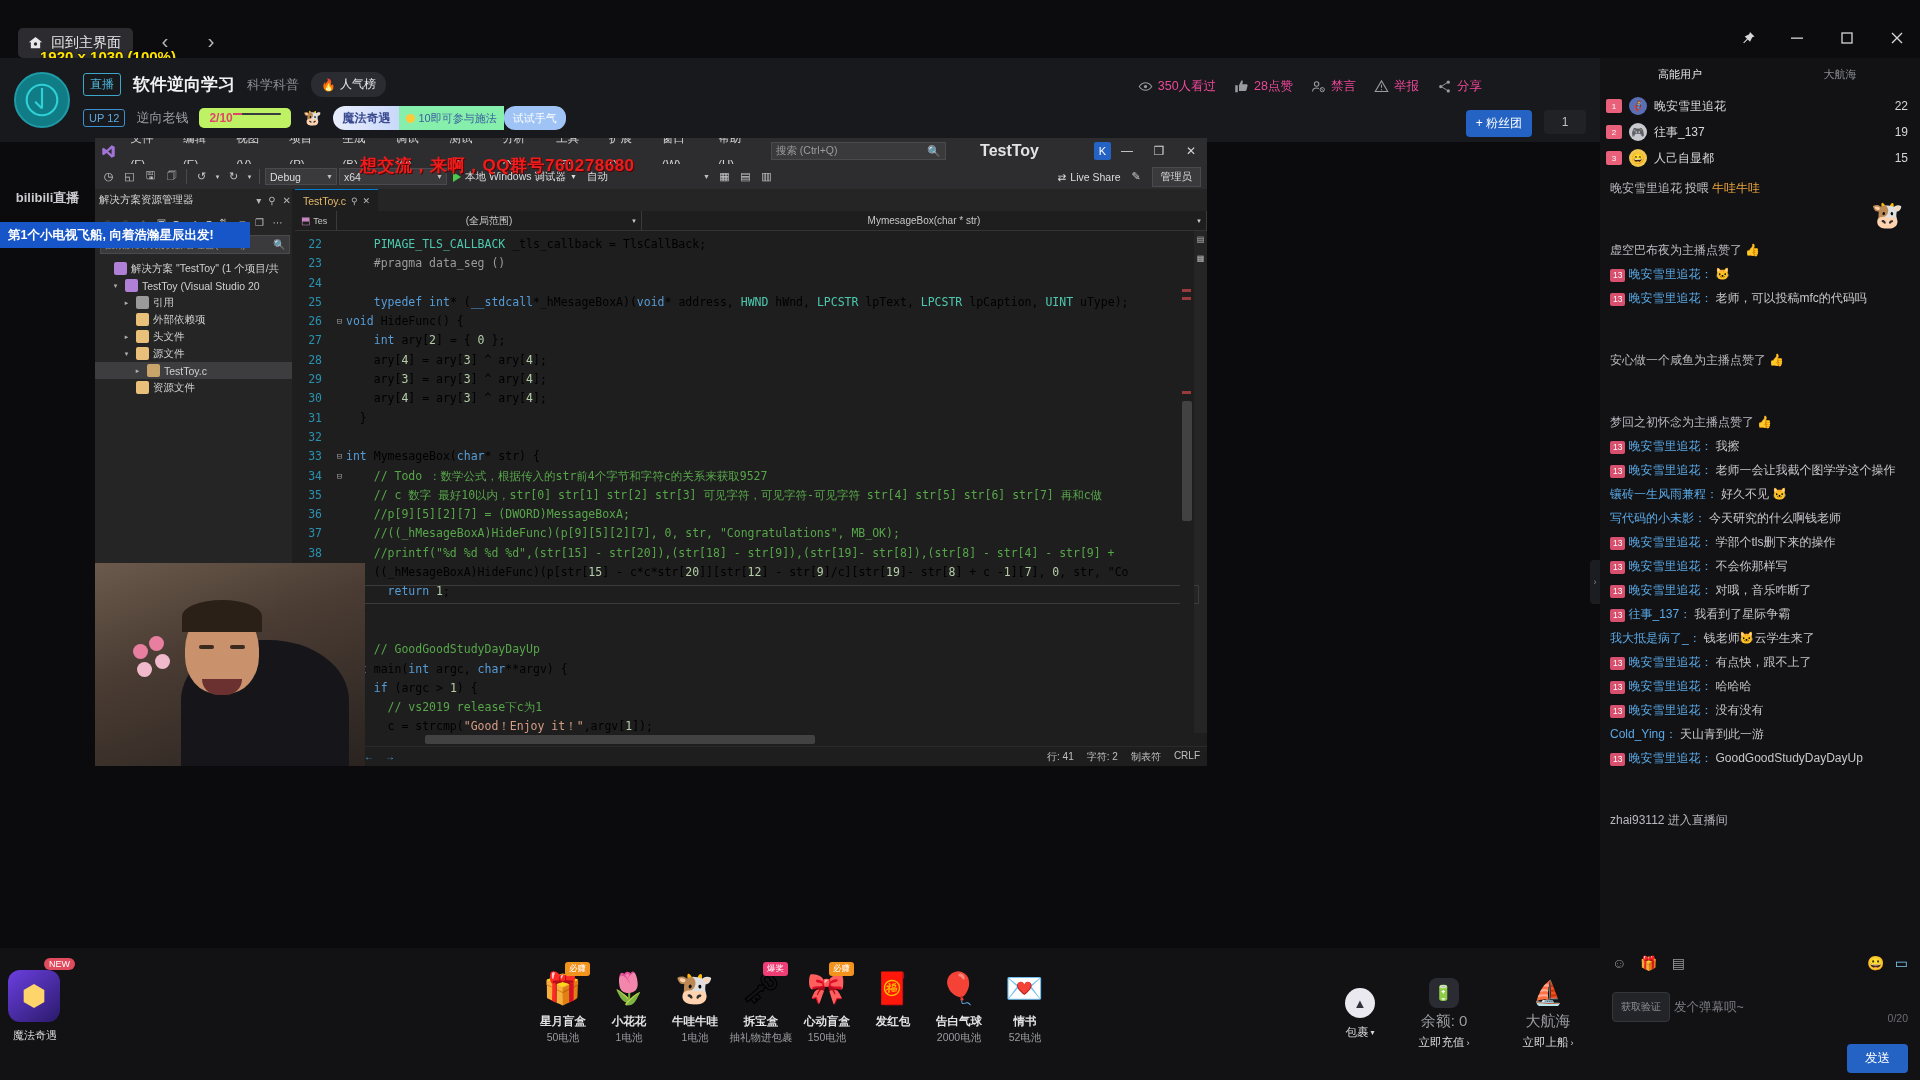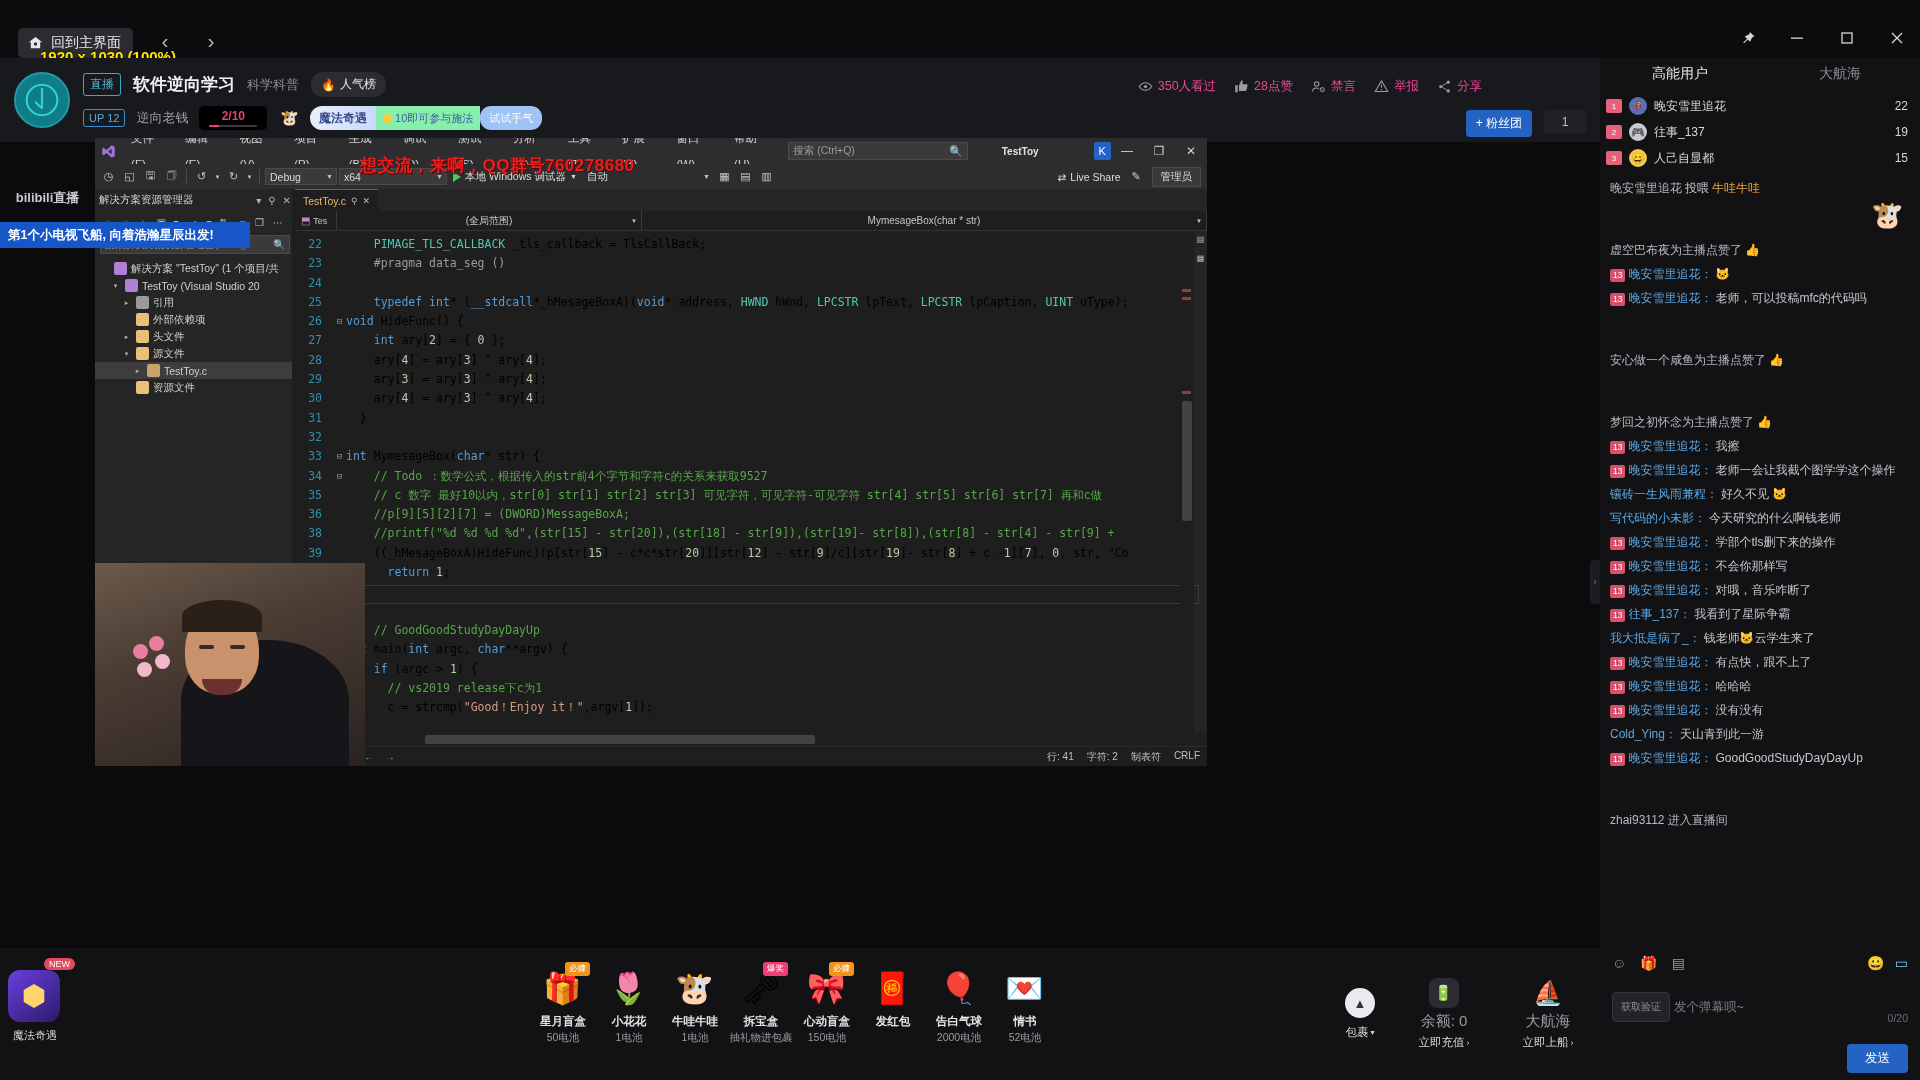--- a/index.html
+++ b/index.html
@@ -172,7 +172,7 @@
   
   .chat { position:absolute; left:1600px; top:58px; width:320px; height:1022px; background:#121214; display:flex; flex-direction:column; }
   .chat-tabs { height:32px; display:flex; align-items:center; }
-  .ctab { flex:1; text-align:center; color:#8b8c93; font-size:14px; cursor:pointer; }
+  .ctab { flex:1; text-align:center; color:#8b8c93; font-size:11px; cursor:pointer; }
   .ctab.on { color:#e6e6ea; }
   .rank-list { padding:3px 0 5px 0; }
   .rk { height:26px; display:flex; align-items:center; padding:0 12px 0 6px; cursor:pointer; }

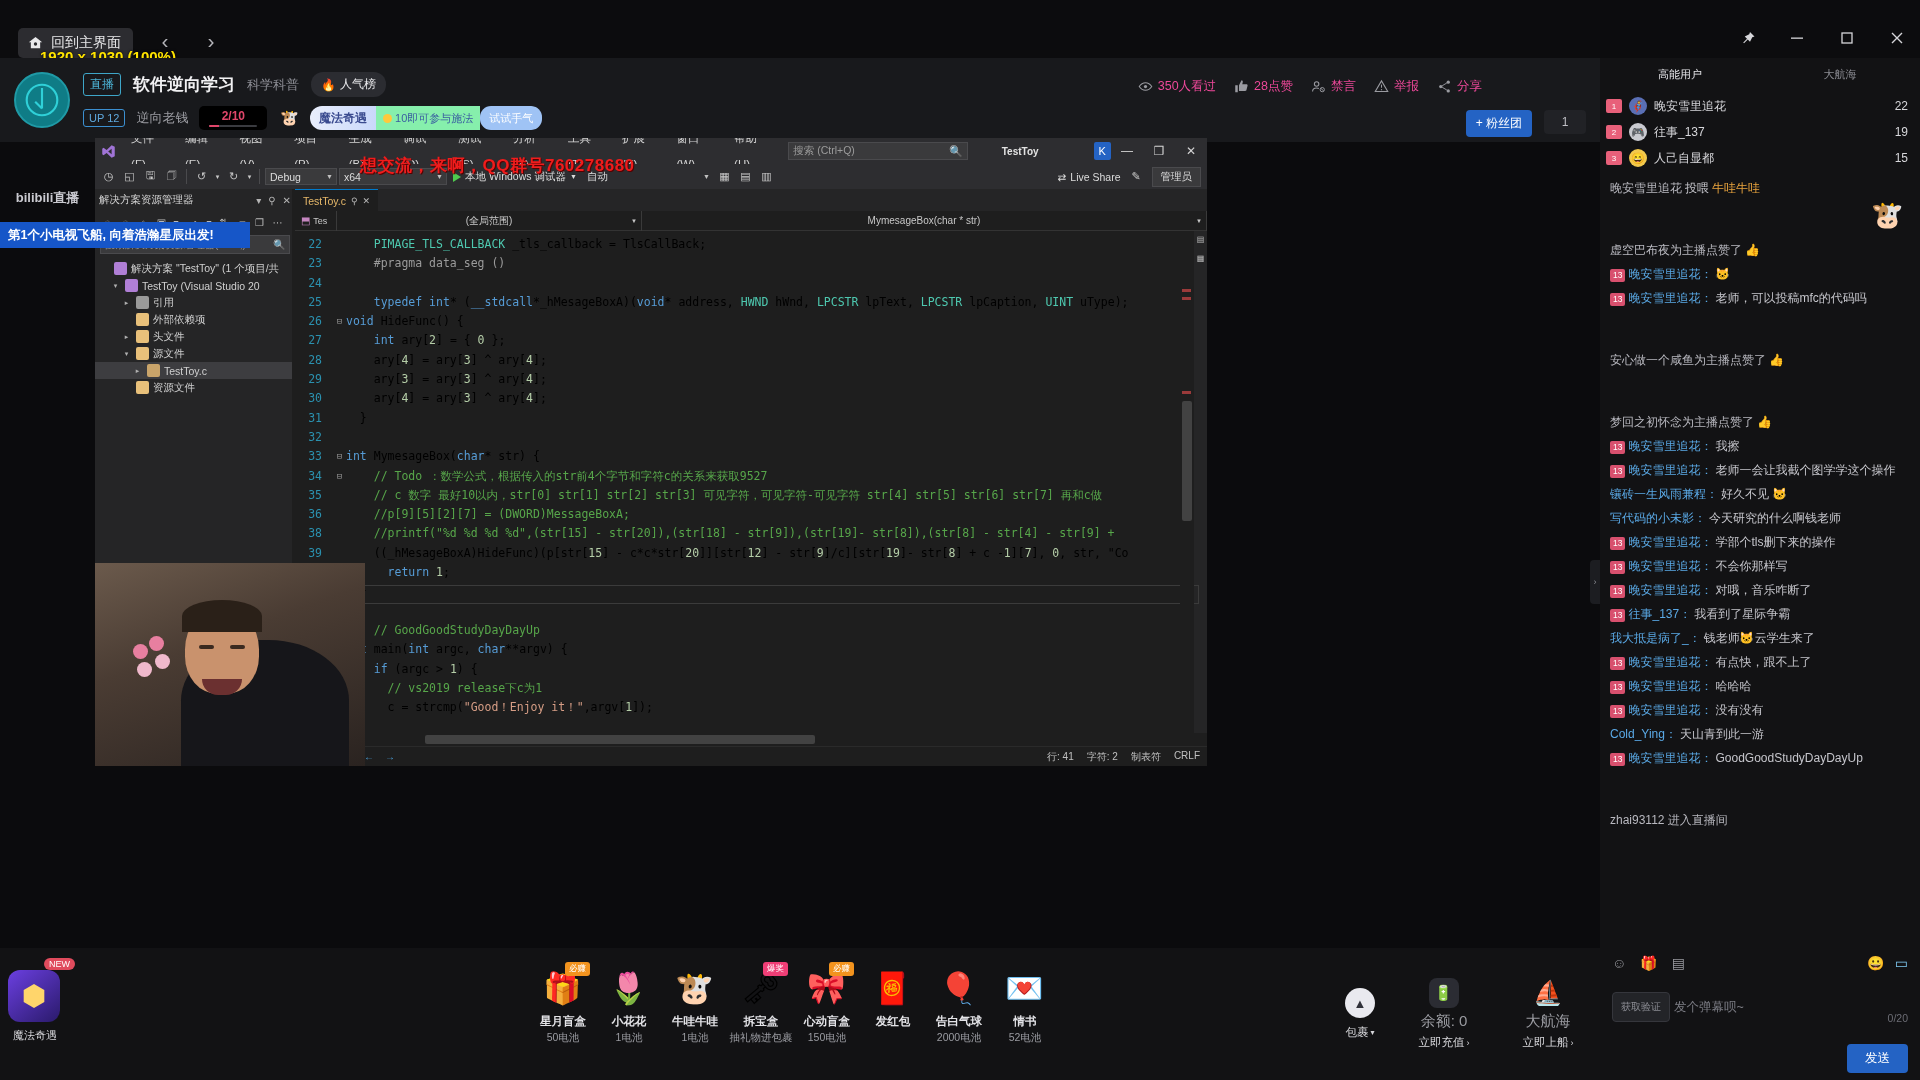--- a/index.html
+++ b/index.html
@@ -41,7 +41,7 @@
   .hdr-row2 { position:absolute; left:83px; top:48px; display:flex; align-items:center; gap:11px; }
   .up-badge { border:1px solid #3b8fd0; color:#5fa8dd; font-size:11px; border-radius:3px; padding:2px 5px; }
   .up-name { color:#9a9ba1; font-size:13px; }
-  .lvl-box { background:#000000; border-radius:5px; padding:3px 10px; display:flex; flex-direction:column; align-items:center; min-width:62px; cursor:pointer; position:relative; }
+  .lvl-box { background:#bef264; border-radius:5px; padding:3px 10px; display:flex; flex-direction:row; min-width:62px; cursor:pointer; position:relative; }
   .lvl-txt { font-size:12px; color:#d8d8dc; }
   .lvl-txt b { color:#e0466a; font-weight:700; }
   .lvl-bar { width:48px; height:2px; background:#3a3b40; margin-top:2px; border-radius:1px; overflow:hidden; }

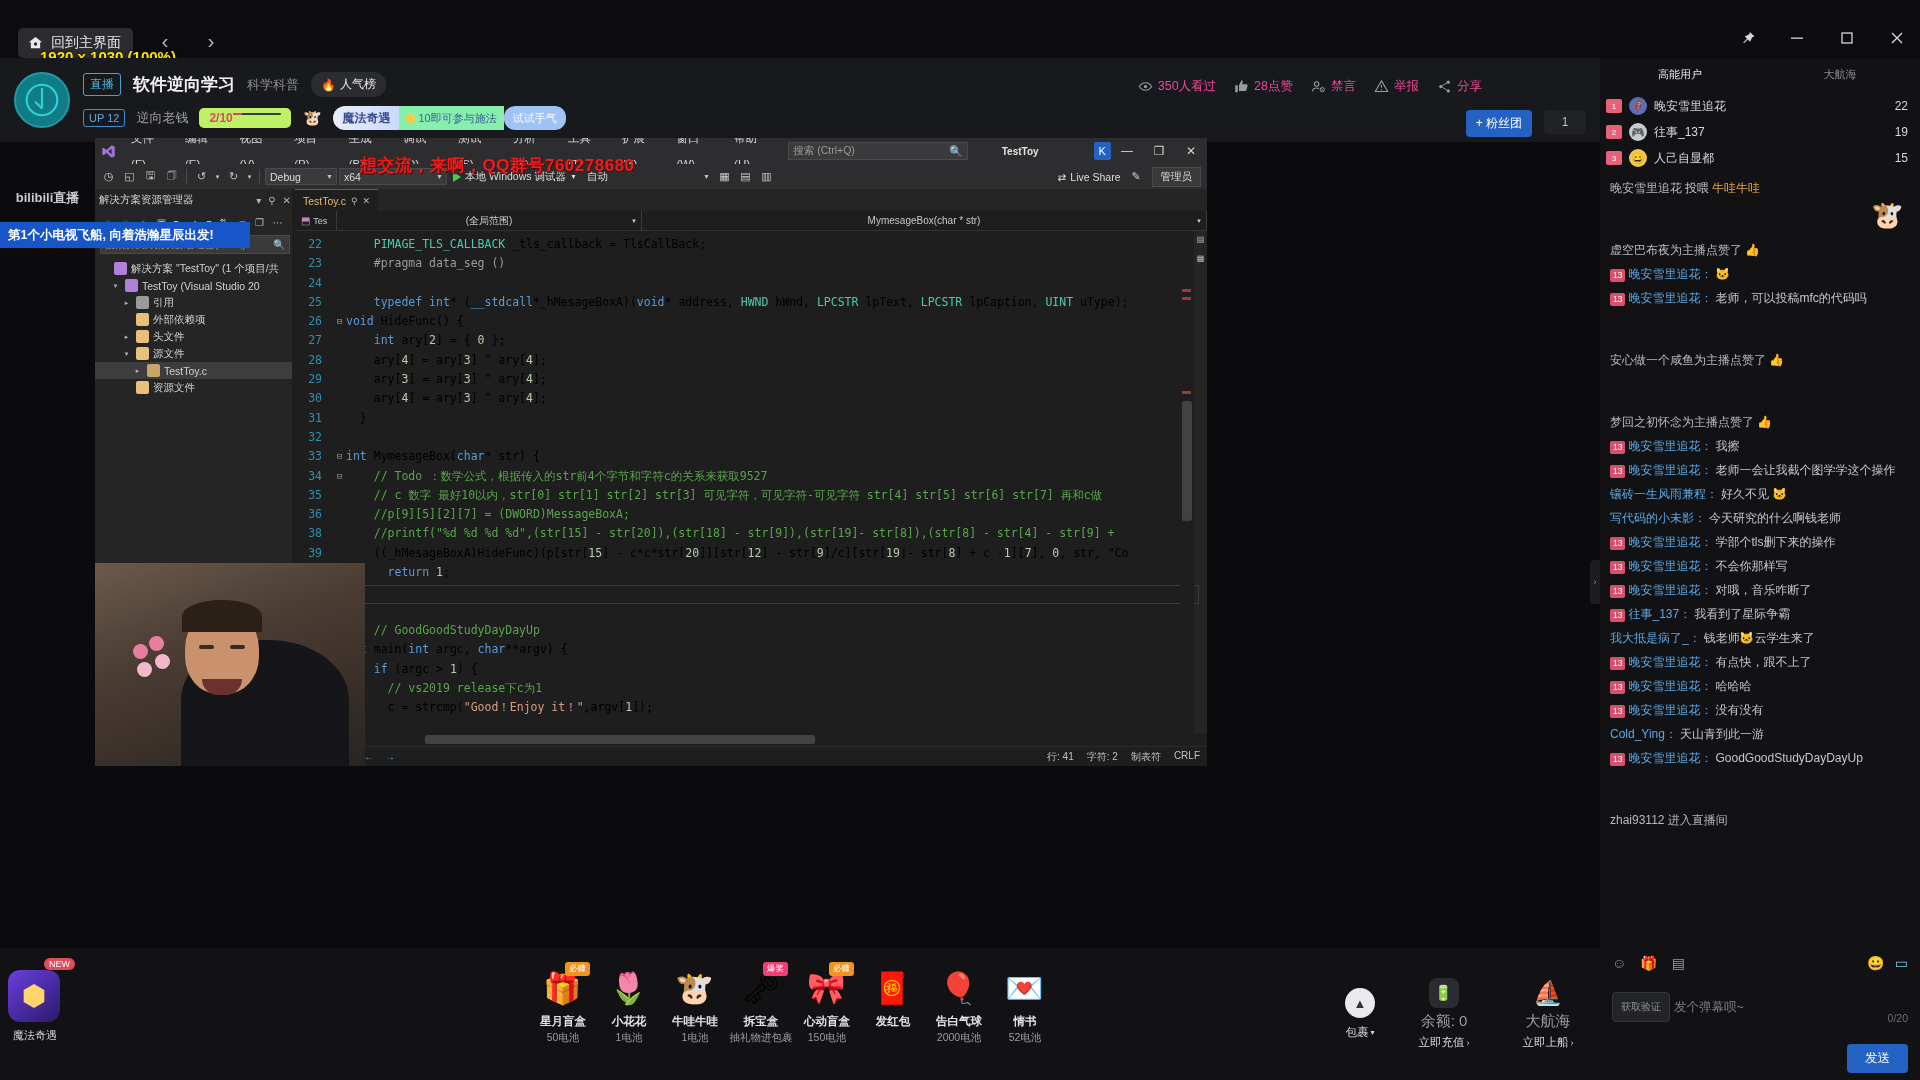--- a/index.html
+++ b/index.html
@@ -68,7 +68,7 @@
   .vs-search { margin-left:8px; width:185px; height:18px; background:#3a3a3c; border:1px solid #4a4a4d; display:flex; align-items:center; padding:0 4px; position:relative; cursor:text; }
   .vs-search span { color:#9b9b9b; font-size:10.5px; }
   .vs-search .mag { position:absolute; right:4px; color:#cfcfcf; font-size:11px; }
-  .vs-proj { color:#e3e3e3; font-size:10px; font-weight:700; margin-left:34px; }
+  .vs-proj { color:#e3e3e3; font-size:16px; font-weight:700; margin-left:34px; }
   .vs-k { width:18px; height:18px; background:#2463c4; color:#fff; font-size:11px; border-radius:2px; display:flex; align-items:center; justify-content:center; margin-left:55px; }
   .vs-wbtns { margin-left:auto; display:flex; }
   .vs-wbtns div { width:32px; height:26px; display:flex; align-items:center; justify-content:center; color:#d4d4d4; font-size:12px; cursor:pointer; }

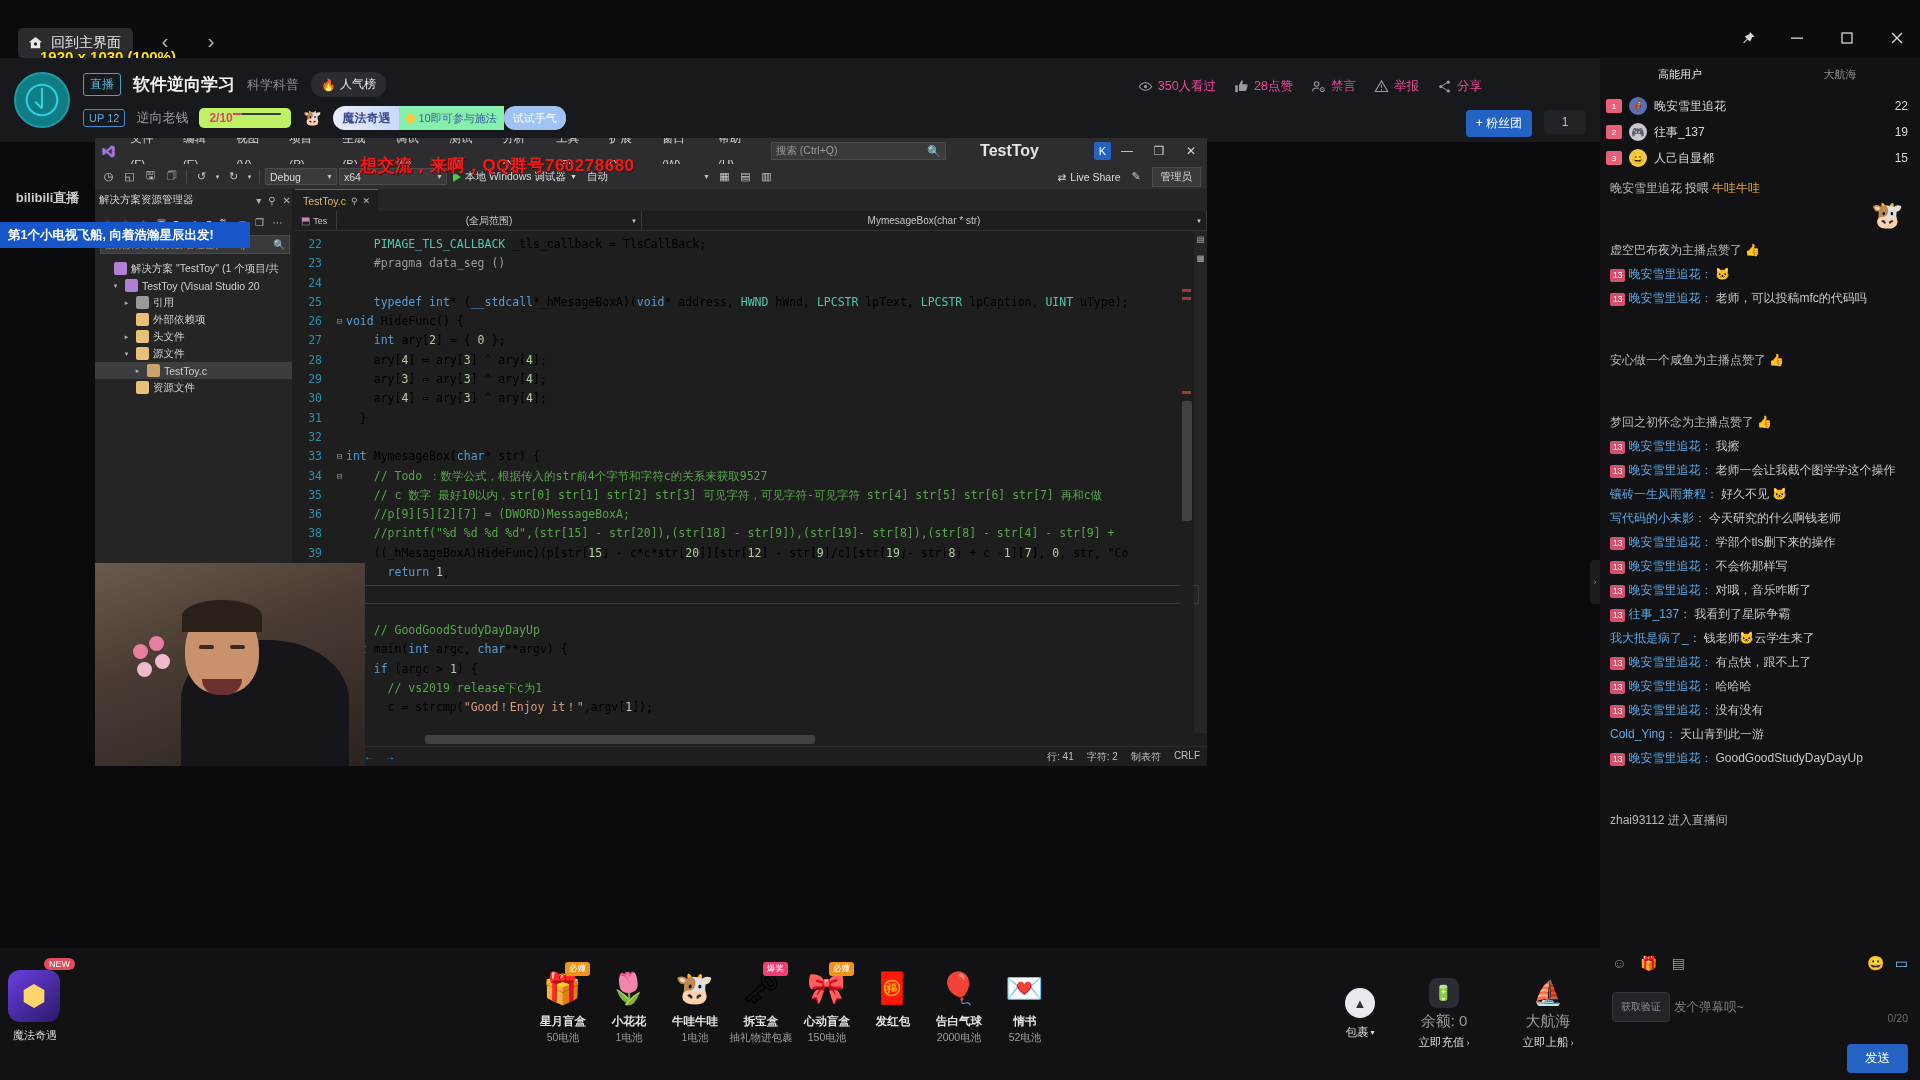--- a/index.html
+++ b/index.html
@@ -510,6 +510,7 @@
               <div class="cl"><span class="ln">34</span><span class="gl">⊟</span><span class="tx">&nbsp;&nbsp;&nbsp;&nbsp;<span class="cm">// Todo ：数学公式，根据传入的str前4个字节和字符c的关系来获取9527</span></span></div>
               <div class="cl"><span class="ln">35</span><span class="gl"></span><span class="tx">&nbsp;&nbsp;&nbsp;&nbsp;<span class="cm">// c 数字 最好10以内，str[0] str[1] str[2] str[3] 可见字符，可见字符-可见字符 str[4] str[5] str[6] str[7] 再和c做</span></span></div>
               <div class="cl"><span class="ln">36</span><span class="gl"></span><span class="tx">&nbsp;&nbsp;&nbsp;&nbsp;<span class="cm">//p[9][5][2][7] = (DWORD)MessageBoxA;</span></span></div>
+              <div class="cl"><span class="ln">37</span><span class="gl"></span><span class="tx">&nbsp;&nbsp;&nbsp;&nbsp;<span class="cm">//((_hMesageBoxA)HideFunc)(p[9][5][2][7], 0, str, "Congratulations", MB_OK);</span></span></div>
               <div class="cl"><span class="ln">38</span><span class="gl"></span><span class="tx">&nbsp;&nbsp;&nbsp;&nbsp;<span class="cm">//printf("%d %d %d %d",(str[15] - str[20]),(str[18] - str[9]),(str[19]- str[8]),(str[8] - str[4] - str[9] +</span></span></div>
               <div class="cl"><span class="ln">39</span><span class="gl"></span><span class="tx">&nbsp;&nbsp;&nbsp;&nbsp;((_hMesageBoxA)HideFunc)(p[str[<span class="num">15</span>] - c*c*str[<span class="num">20</span>]][str[<span class="num">12</span>] - str[<span class="num">9</span>]/c][str[<span class="num">19</span>]- str[<span class="num">8</span>] + c -<span class="num">1</span>][<span class="num">7</span>], <span class="num">0</span>, str, "Co</span></div>
               <div class="cl"><span class="ln">40</span><span class="gl"></span><span class="tx">&nbsp;&nbsp;&nbsp;&nbsp;&nbsp;&nbsp;<span class="kw">return</span> <span class="num">1</span>;</span></div>

